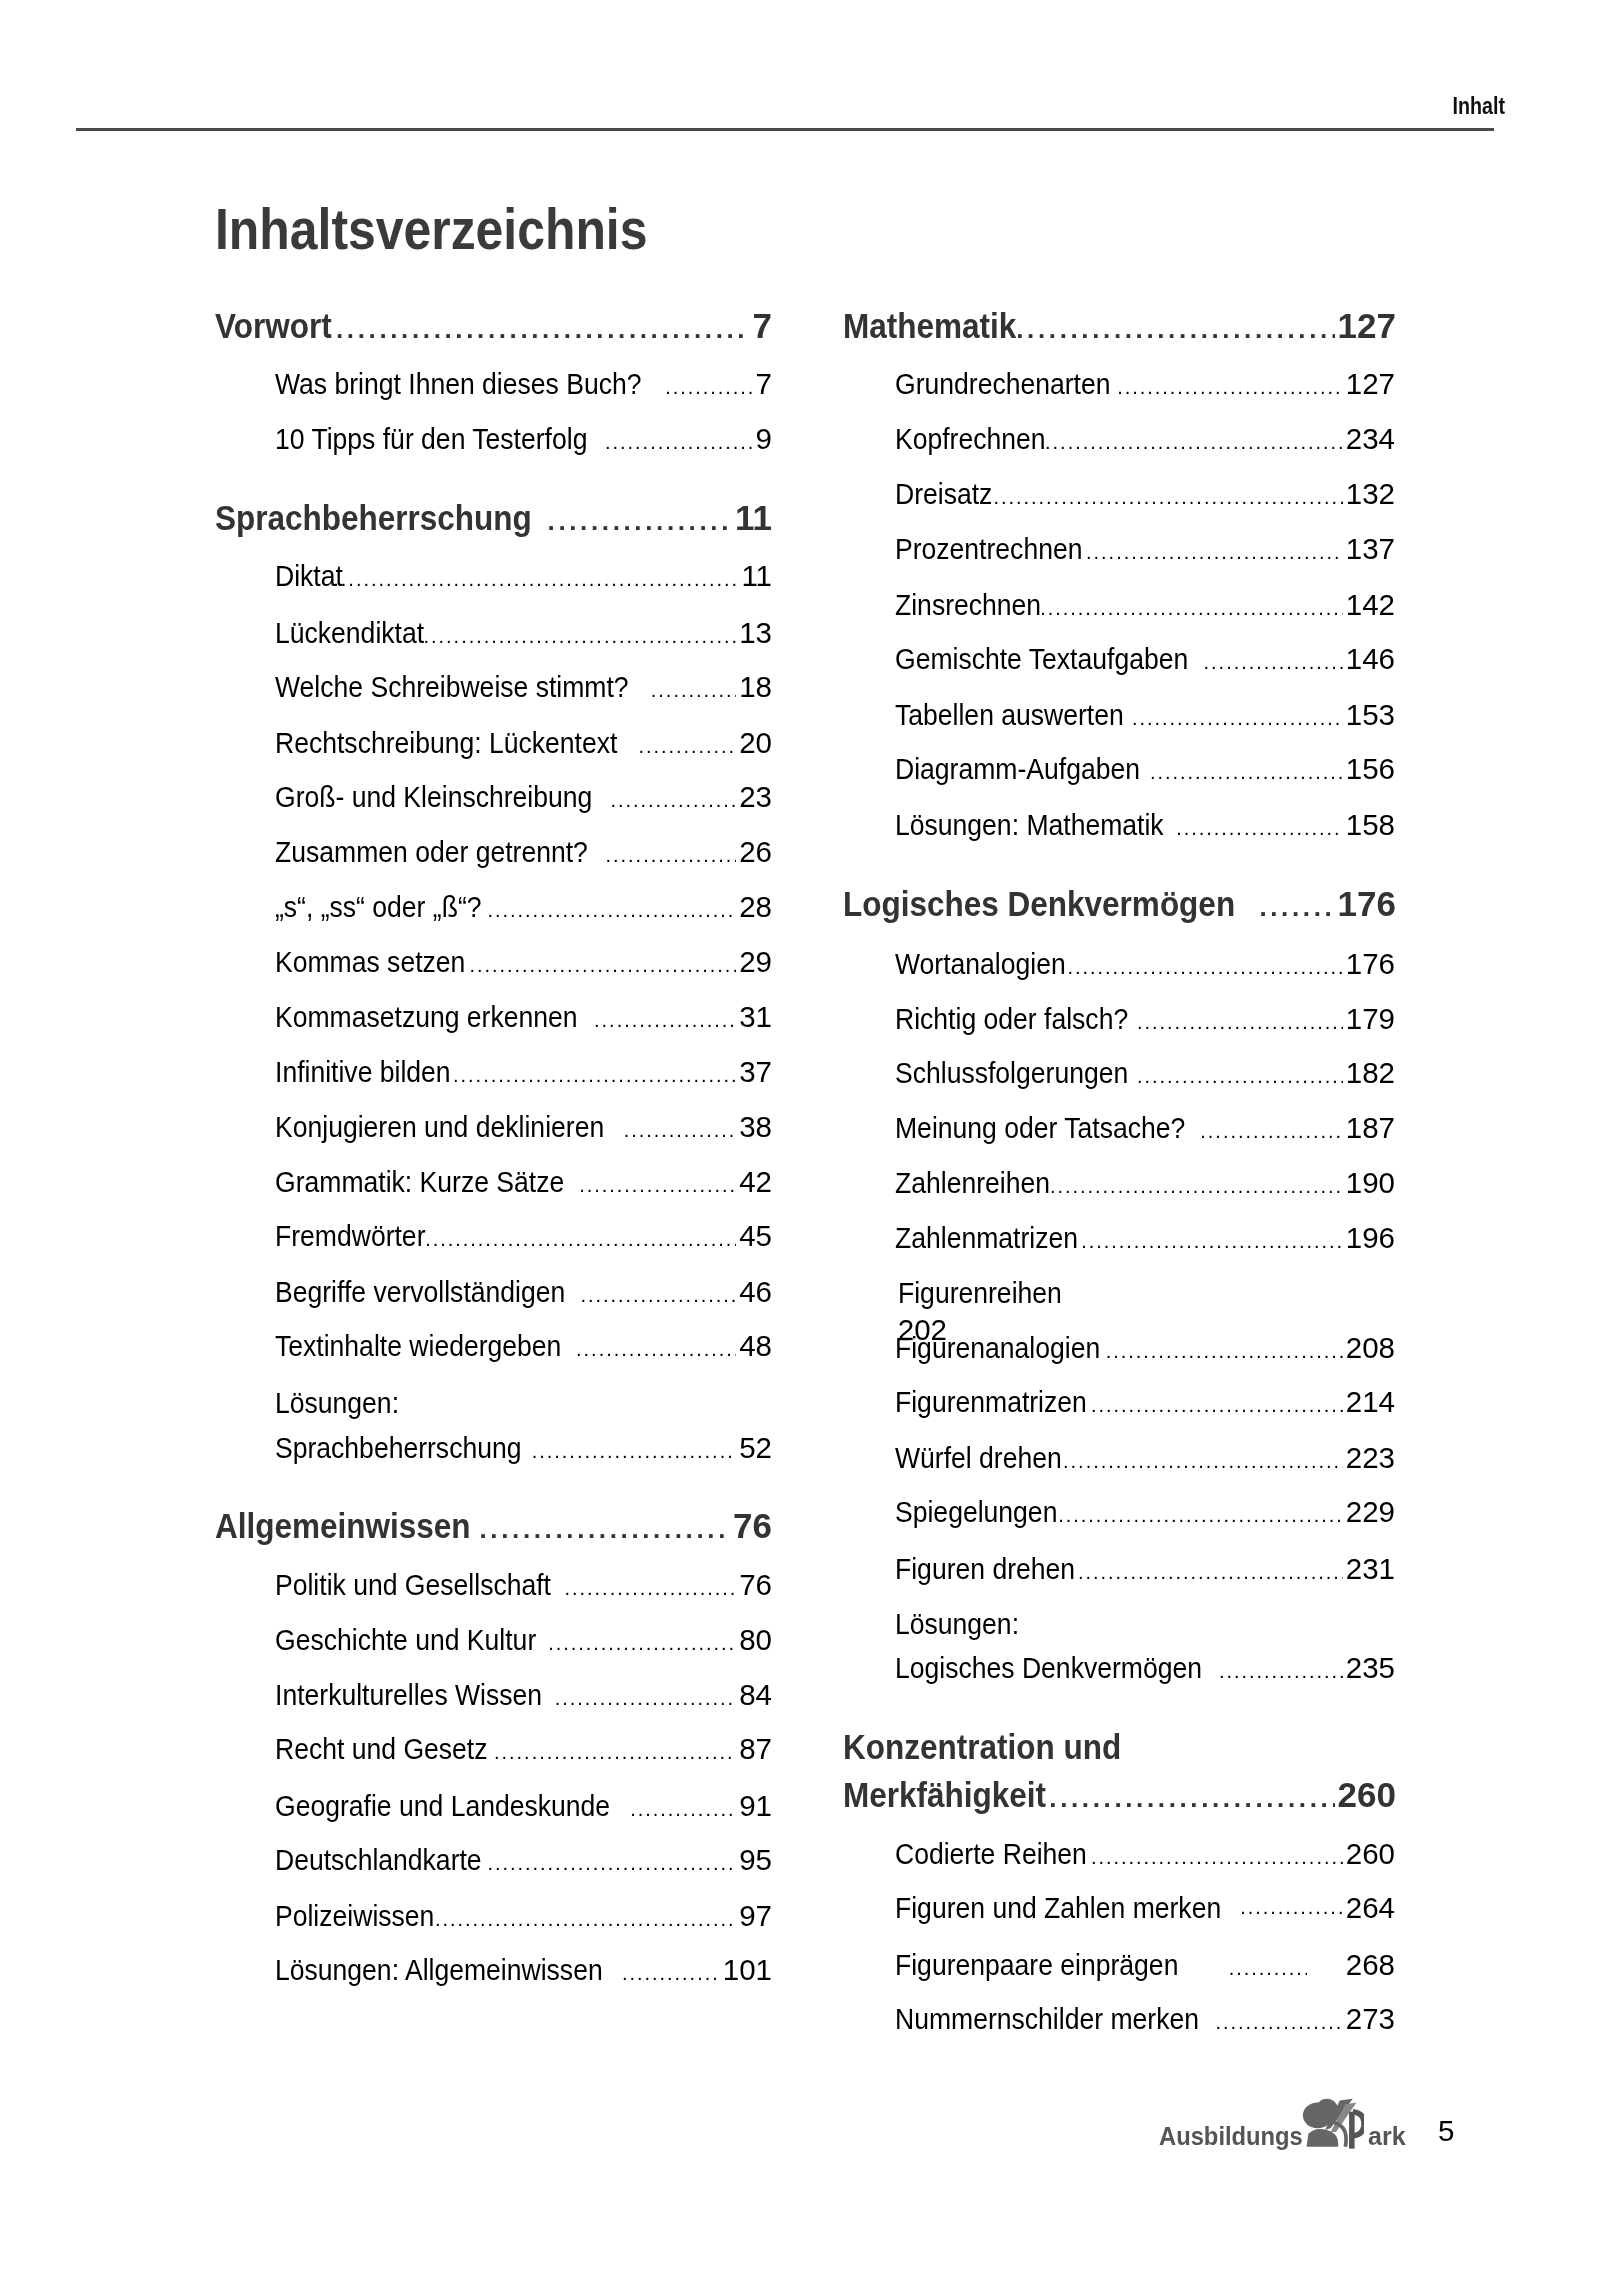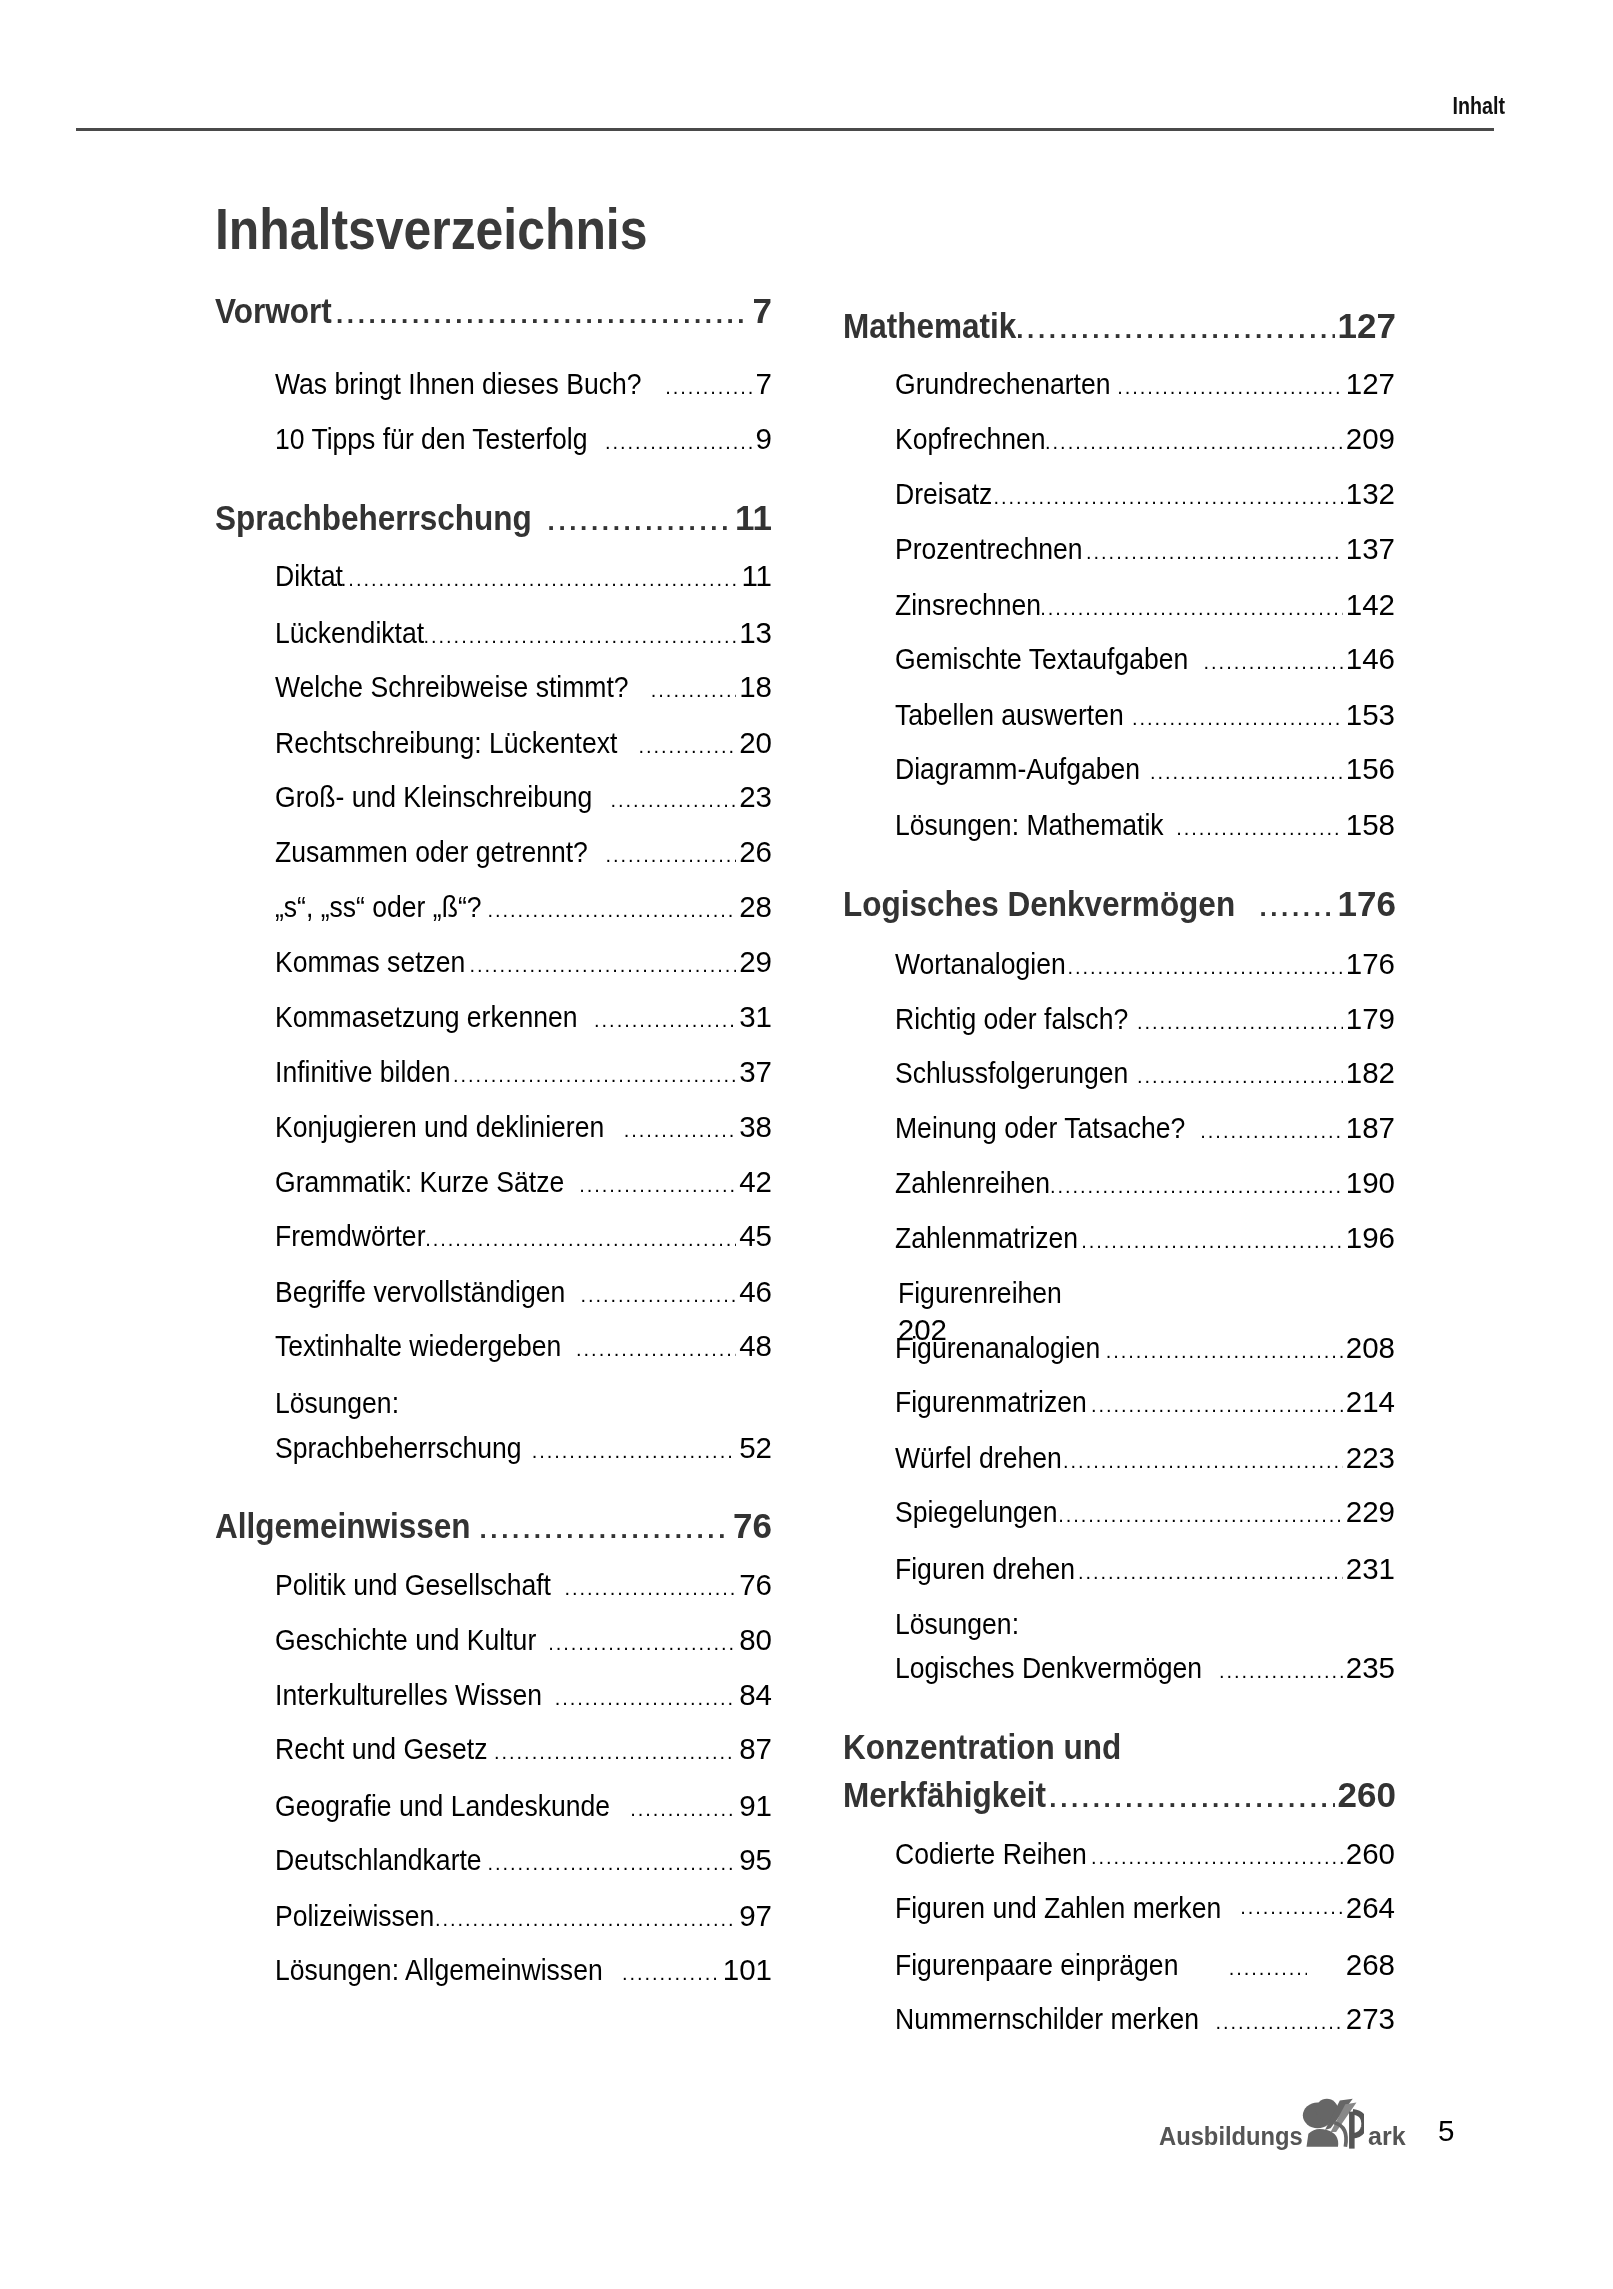--- a/index.html
+++ b/index.html
@@ -47,7 +47,7 @@
 <h1 class="page-title" style="margin:0;">Inhaltsverzeichnis</h1>
 
 <div id="toc">
-    <div class="toc-row section col-left" style="top: 290px;">
+    <div class="toc-row section col-left" style="top: 305px;">
       <span class="label" style="display: inline-block; transform: scaleX(0.9); transform-origin: left center; margin-right: -4%;">Vorwort</span>
       <span class="leader"></span>
       <span class="page">7</span>

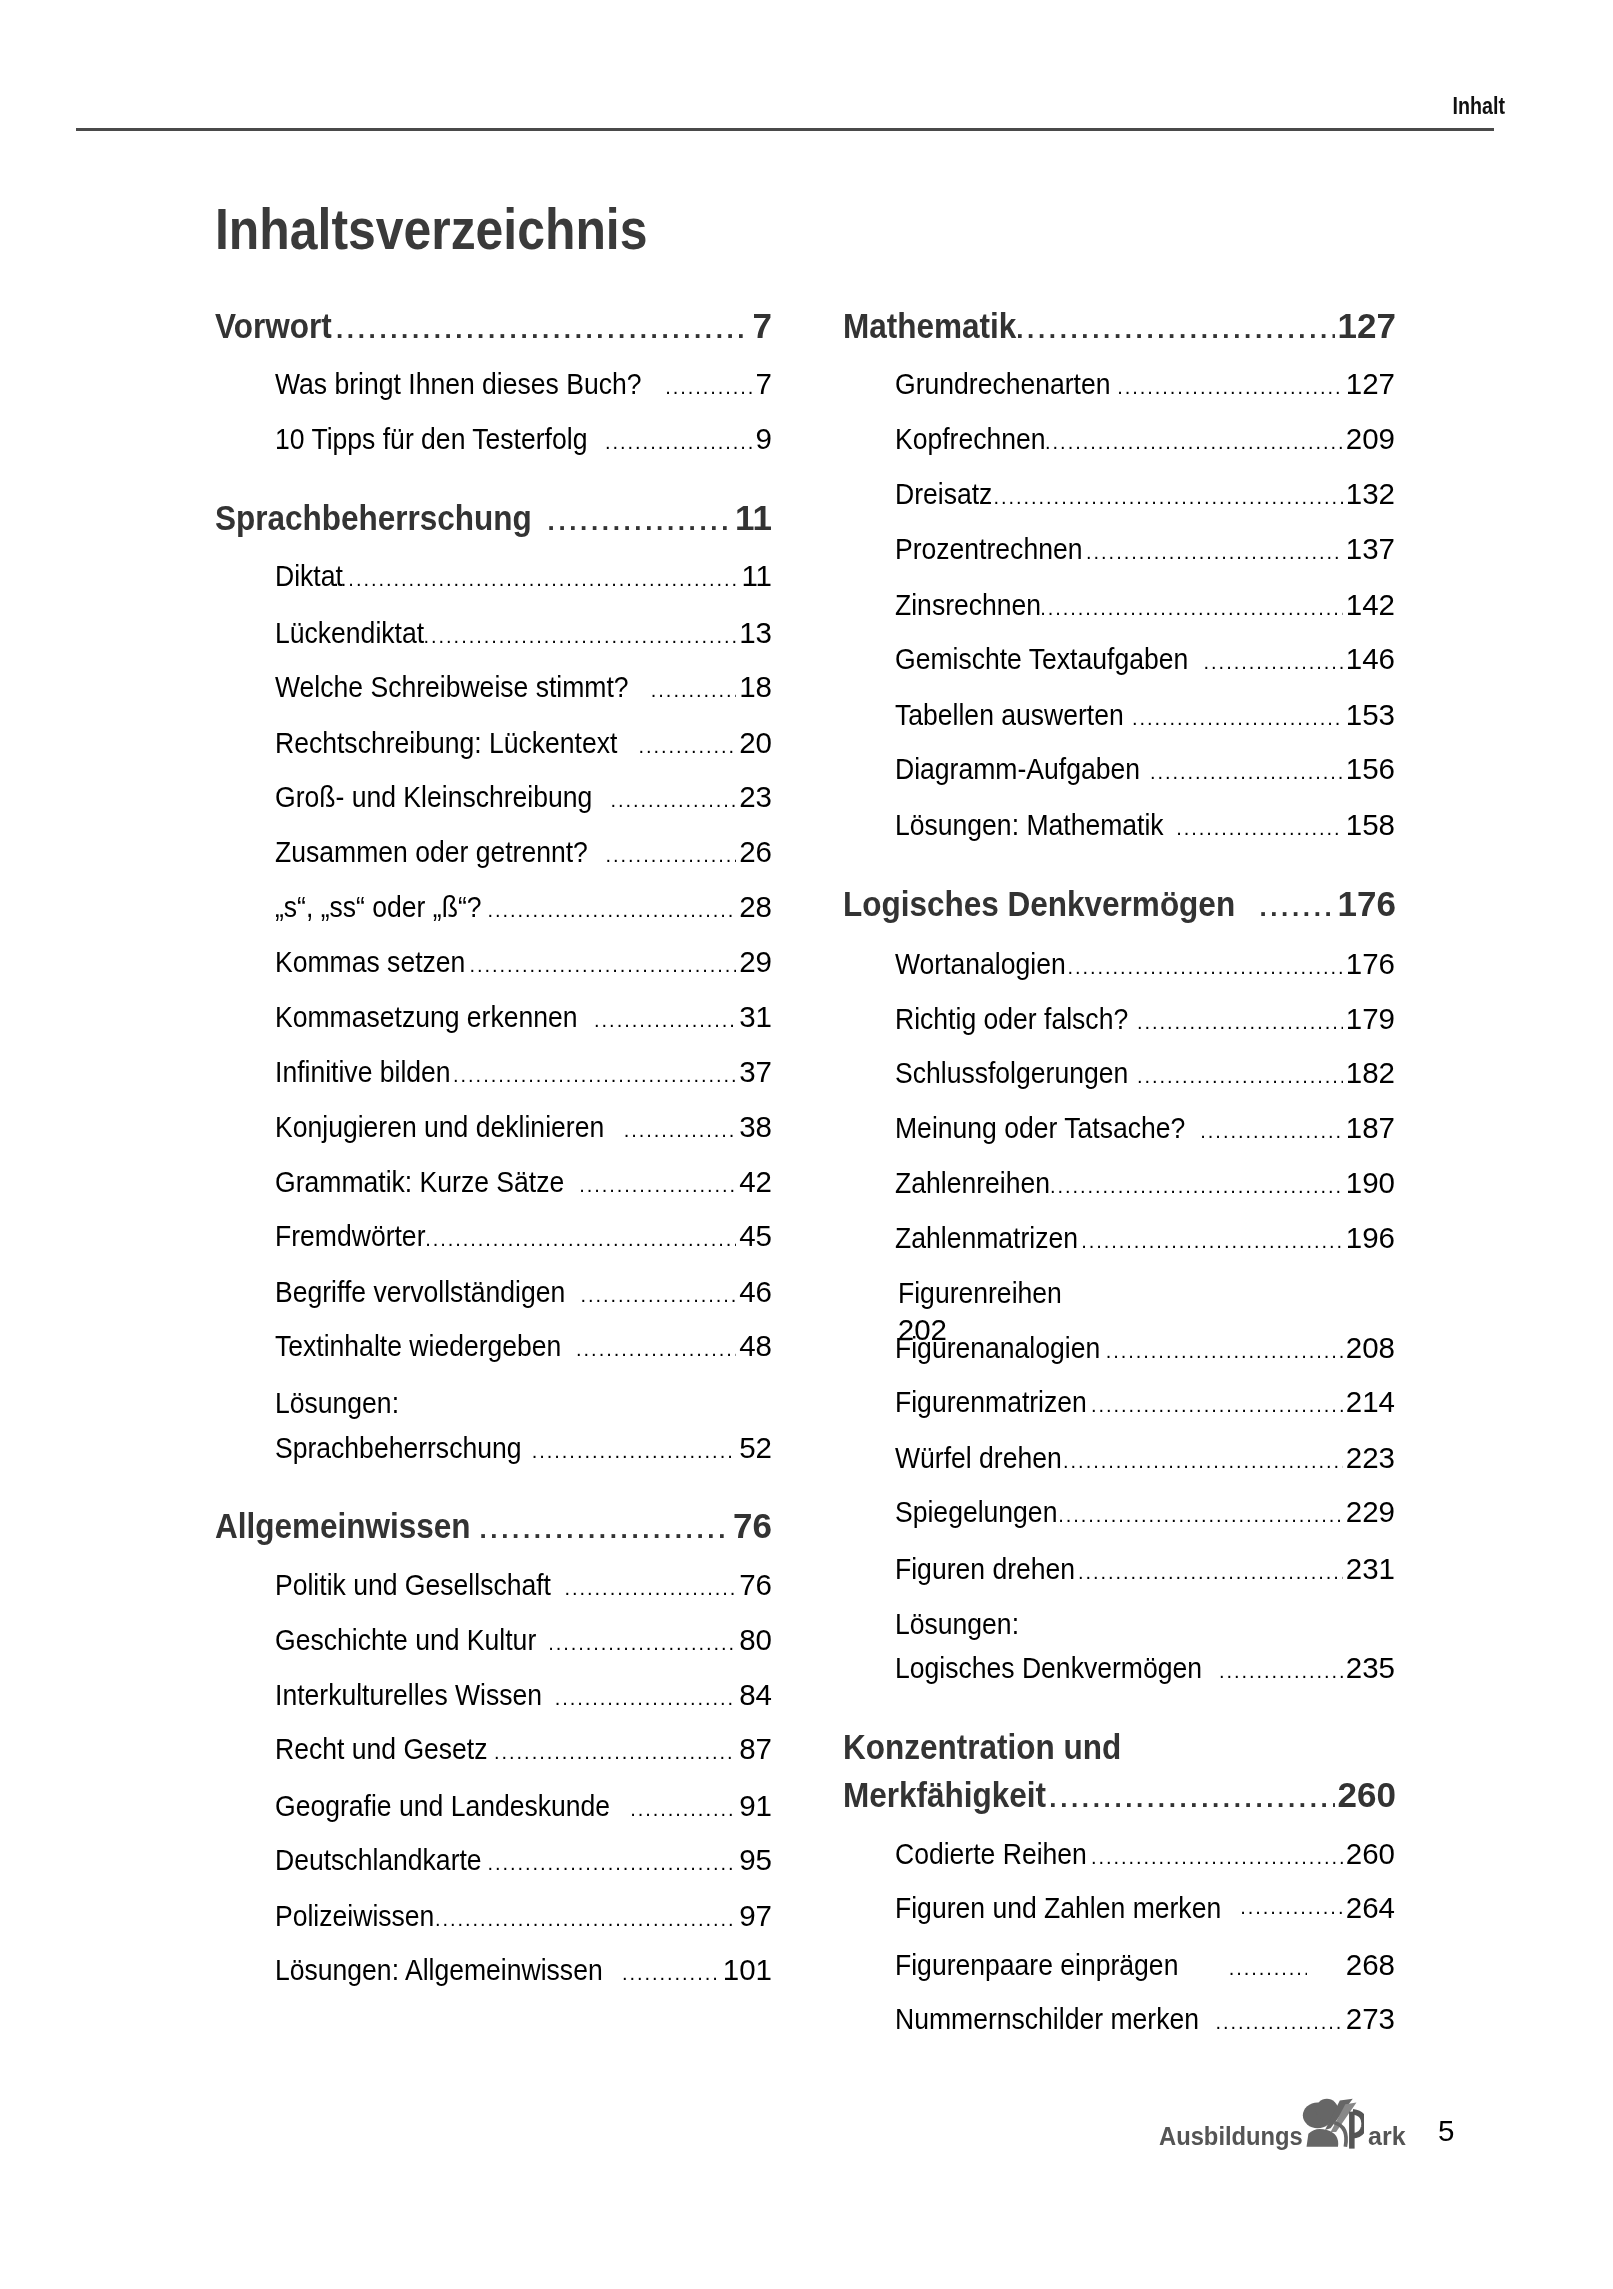--- a/index.html
+++ b/index.html
@@ -206,7 +206,7 @@
     <div class="toc-row entry col-right" style="top: 420px;">
       <span class="label" style="display: inline-block; transform: scaleX(0.9); transform-origin: left center; margin-right: -4%;">Kopfrechnen</span>
       <span class="leader"></span>
-      <span class="page">209</span>
+      <span class="page">234</span>
     </div>
     <div class="toc-row entry col-right" style="top: 475px;">
       <span class="label" style="display: inline-block; transform: scaleX(0.9); transform-origin: left center; margin-right: -4%;">Dreisatz</span>

